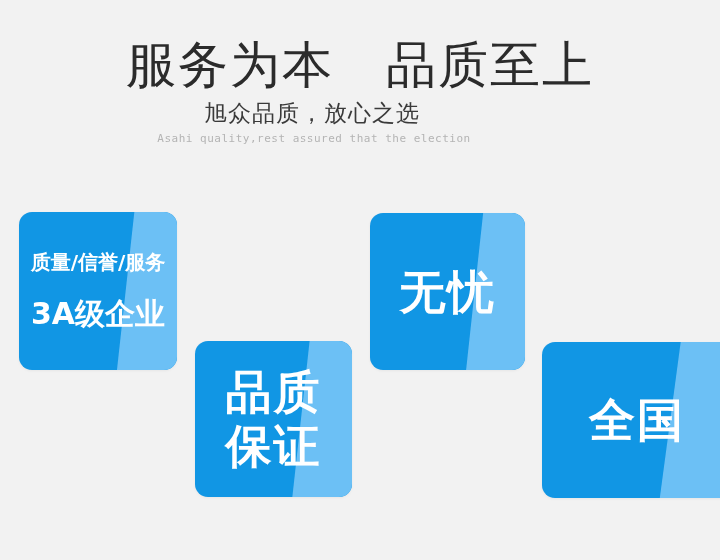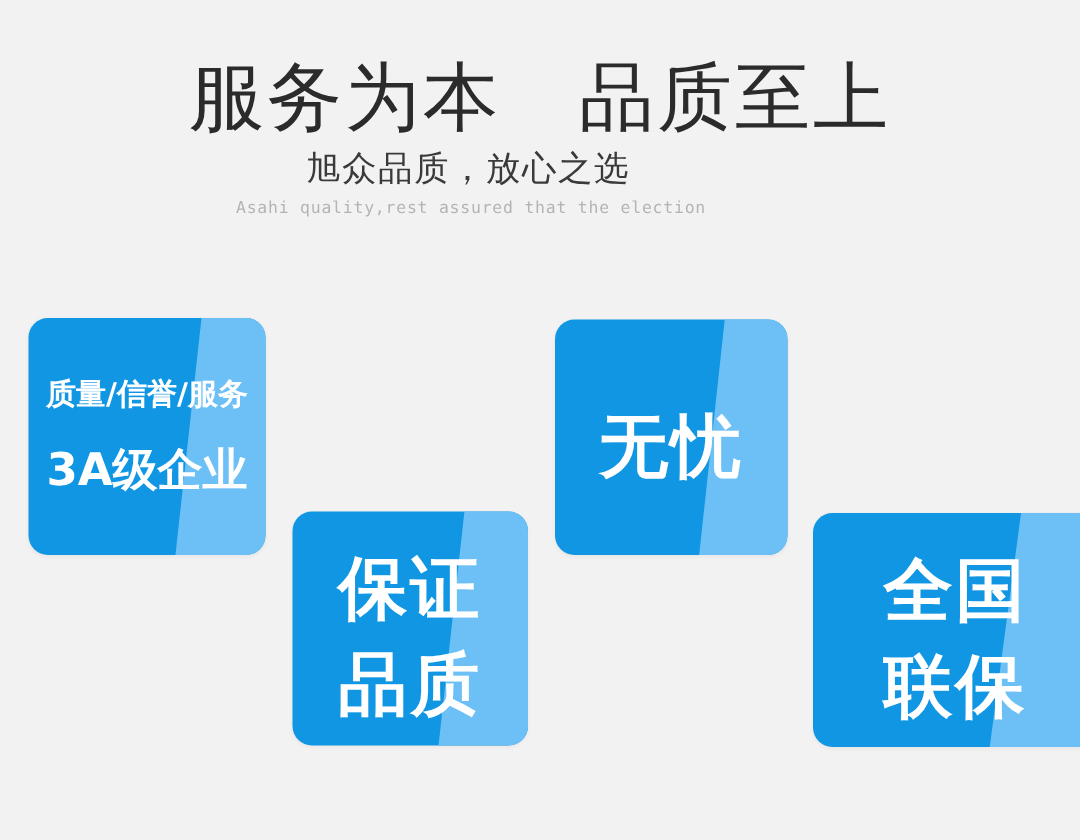--- a/index.html
+++ b/index.html
@@ -128,7 +128,6 @@
     line-height: 54px;
     letter-spacing: 2px;
     font-weight: bold;
-    margin-top: 10px;
   }
 </style>
 </head>

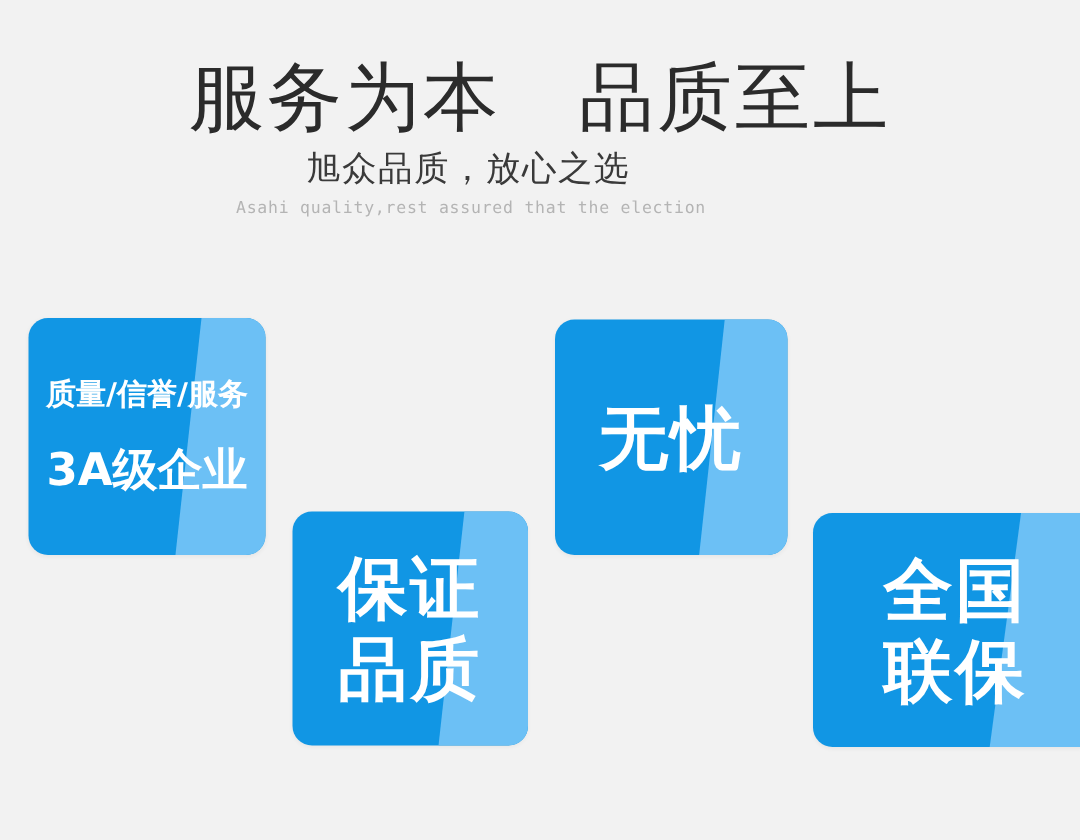--- a/index.html
+++ b/index.html
@@ -150,8 +150,8 @@
 <div class="card card-big" id="card-quality">
   <div class="wedge"></div>
   <div class="card-text">
+    <div class="line">品质</div>
     <div class="line">保证</div>
-    <div class="line">品质</div>
   </div>
 </div>
 

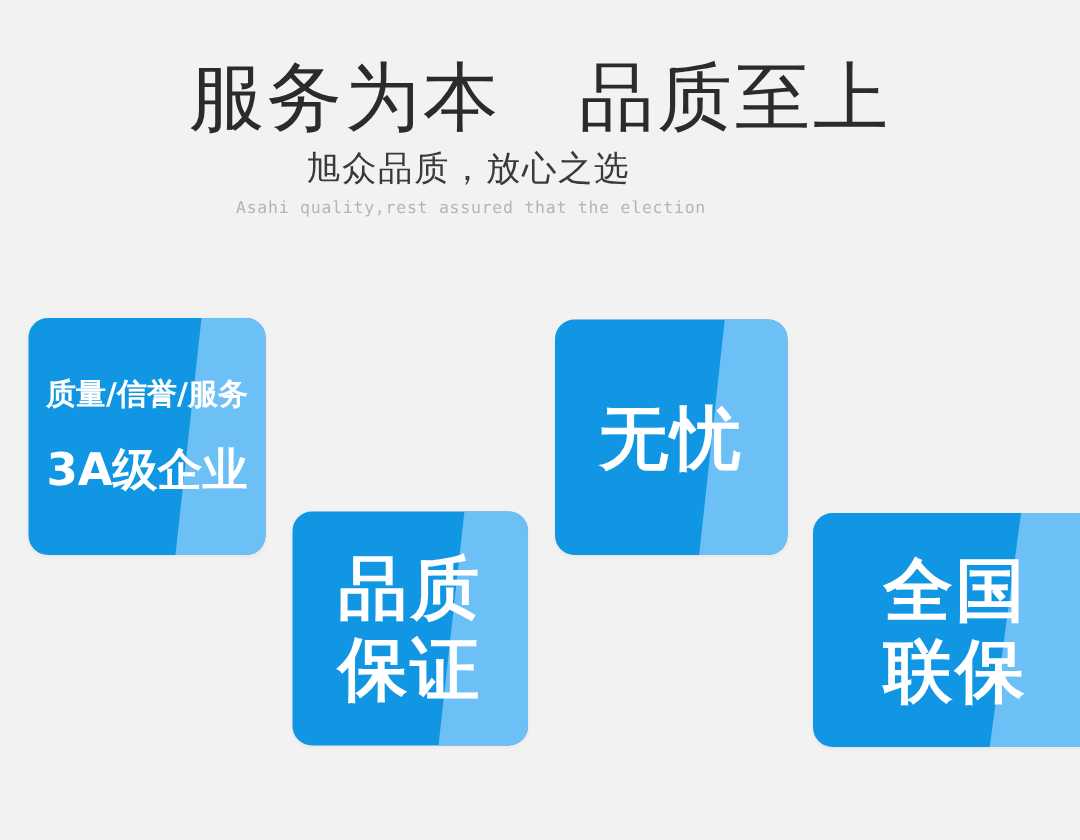--- a/index.html
+++ b/index.html
@@ -166,7 +166,6 @@
   <div class="wedge"></div>
   <div class="card-text">
     <div class="line">全国</div>
-    <div class="line">联保</div>
   </div>
 </div>
 

